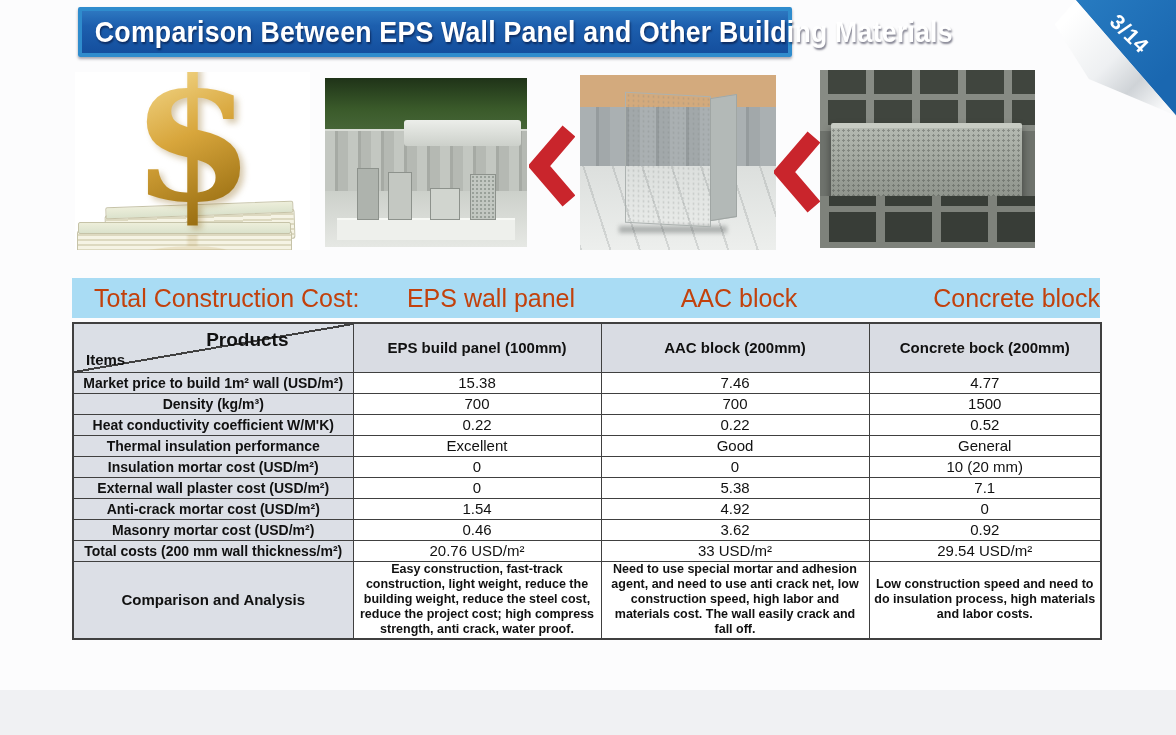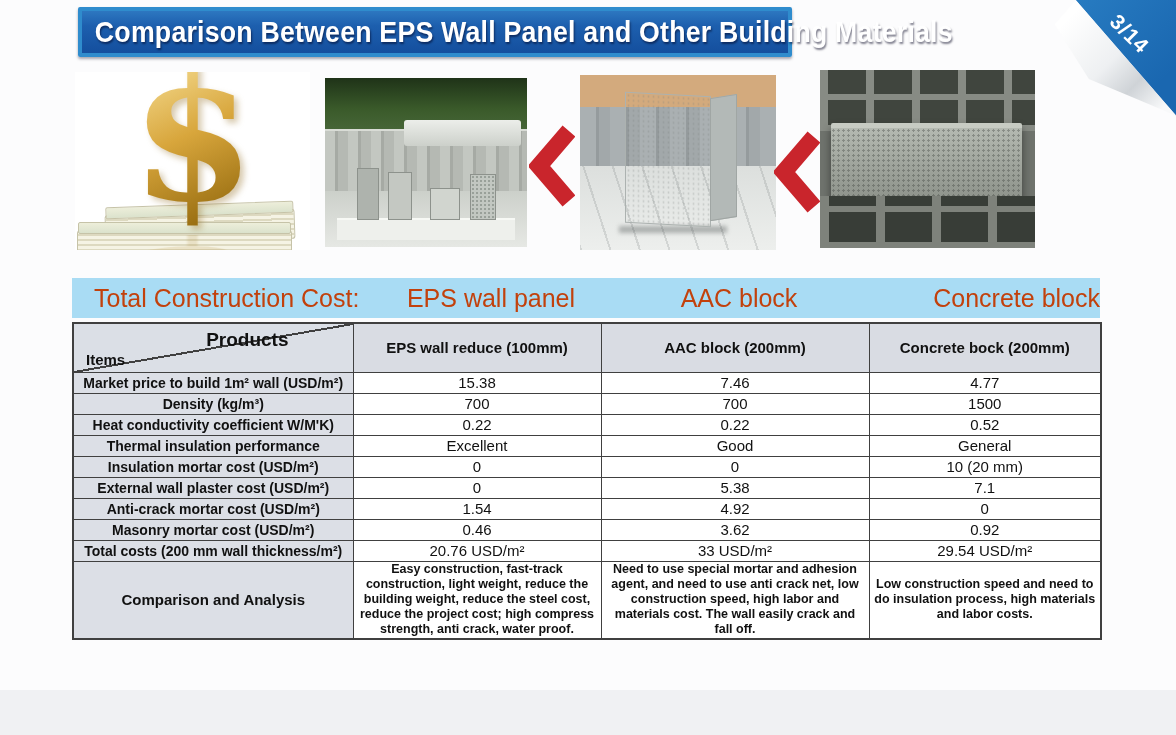--- a/index.html
+++ b/index.html
@@ -209,7 +209,7 @@
           <span class="c-top">Products</span>
           <span class="c-bot">Items</span>
         </th>
-        <th class="ph">EPS wall reduce (100mm)</th>
+        <th class="ph">EPS build panel (100mm)</th>
         <th class="ph">AAC block (200mm)</th>
         <th class="ph">Concrete bock (200mm)</th>
       </tr>

